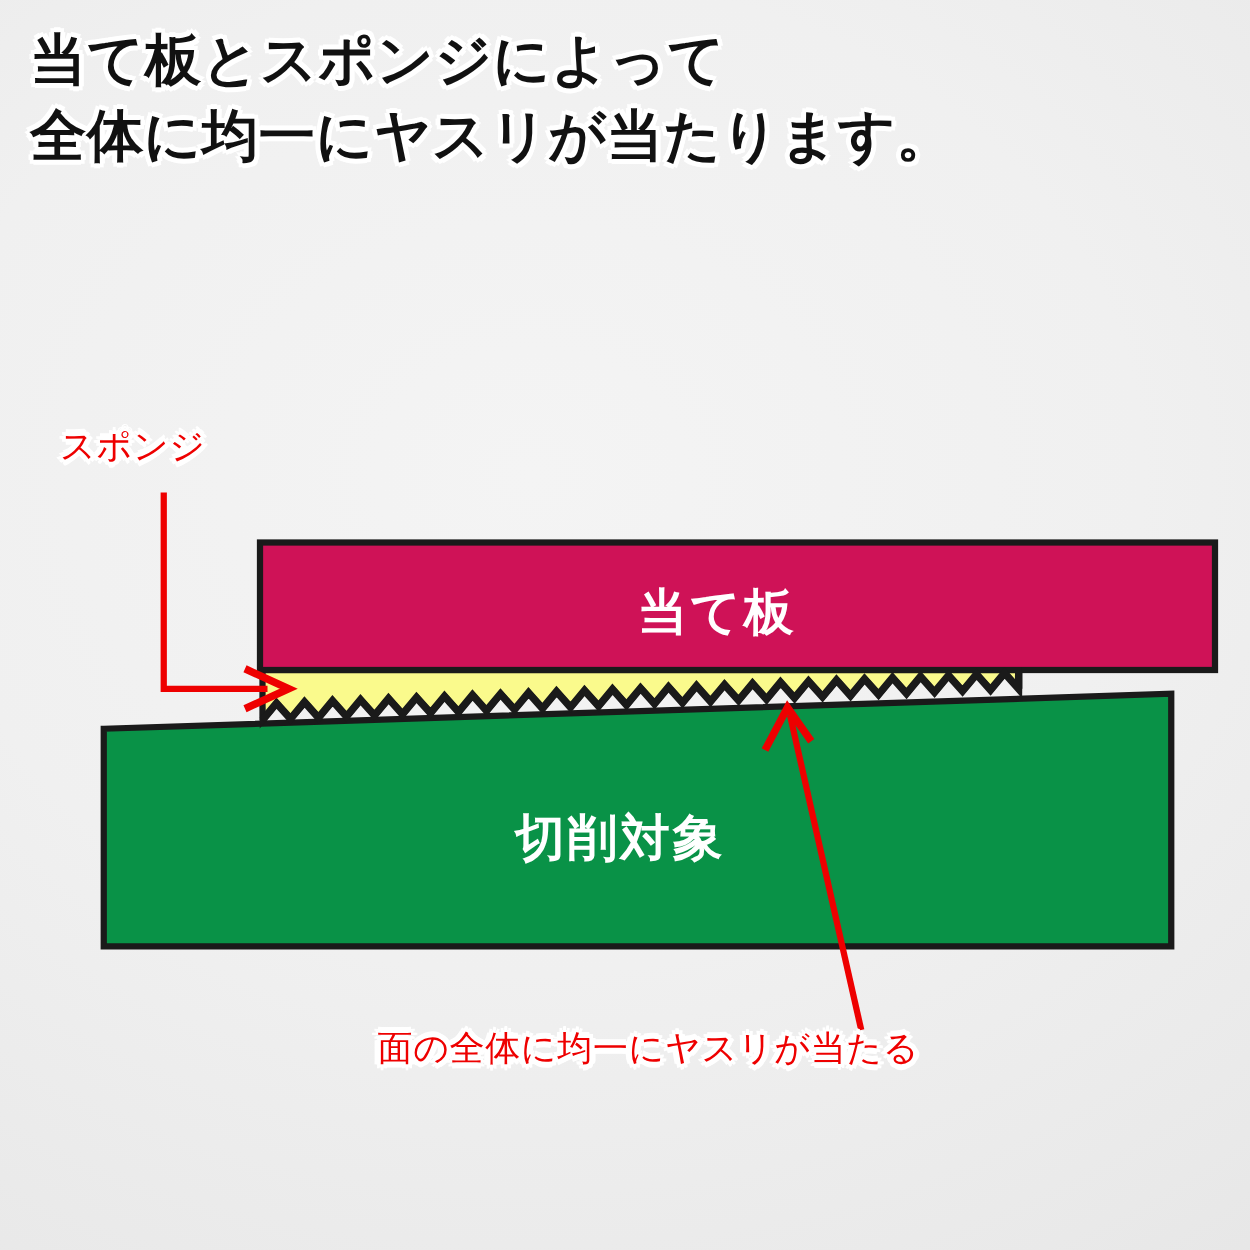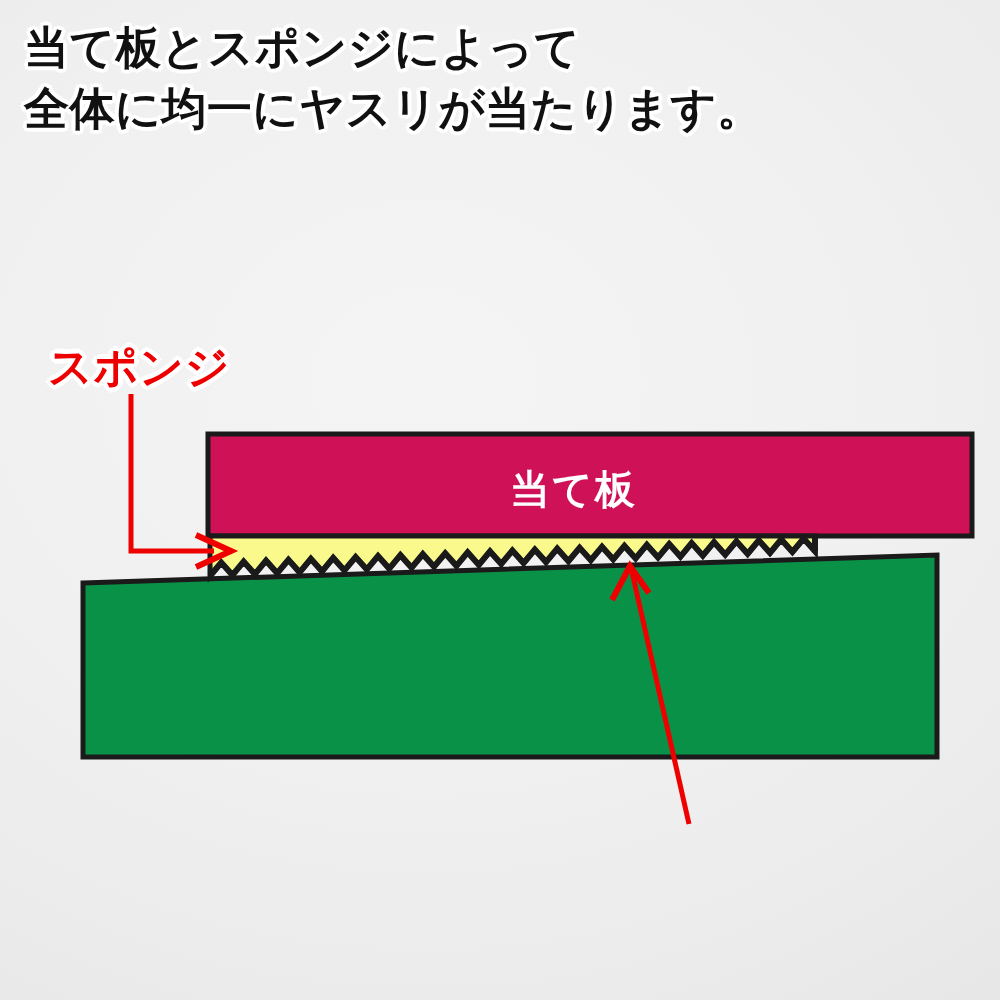--- a/index.html
+++ b/index.html
@@ -39,8 +39,8 @@
   
   .calloutlabel{
     position:absolute;
-    font-size:44px;
-    font-weight:700;
+    font-size:28px;
+    font-weight:400;
     color:#ee0000;
     white-space:nowrap;
     letter-spacing:0.5px;

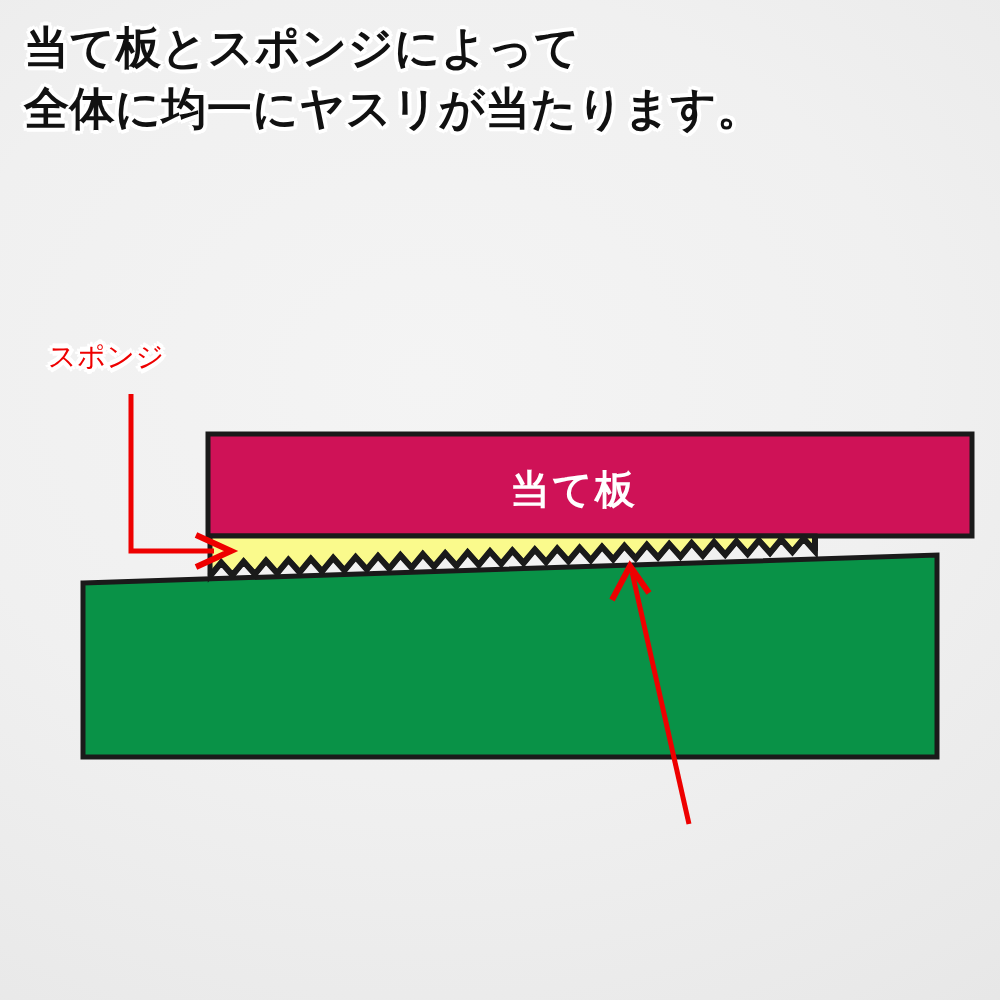--- a/index.html
+++ b/index.html
@@ -112,6 +112,7 @@
 
   <div class="shapelabel" id="board-label">当て板</div>
 
+  <div class="shapelabel" id="target-label">切削対象</div>
 
 </div>
 

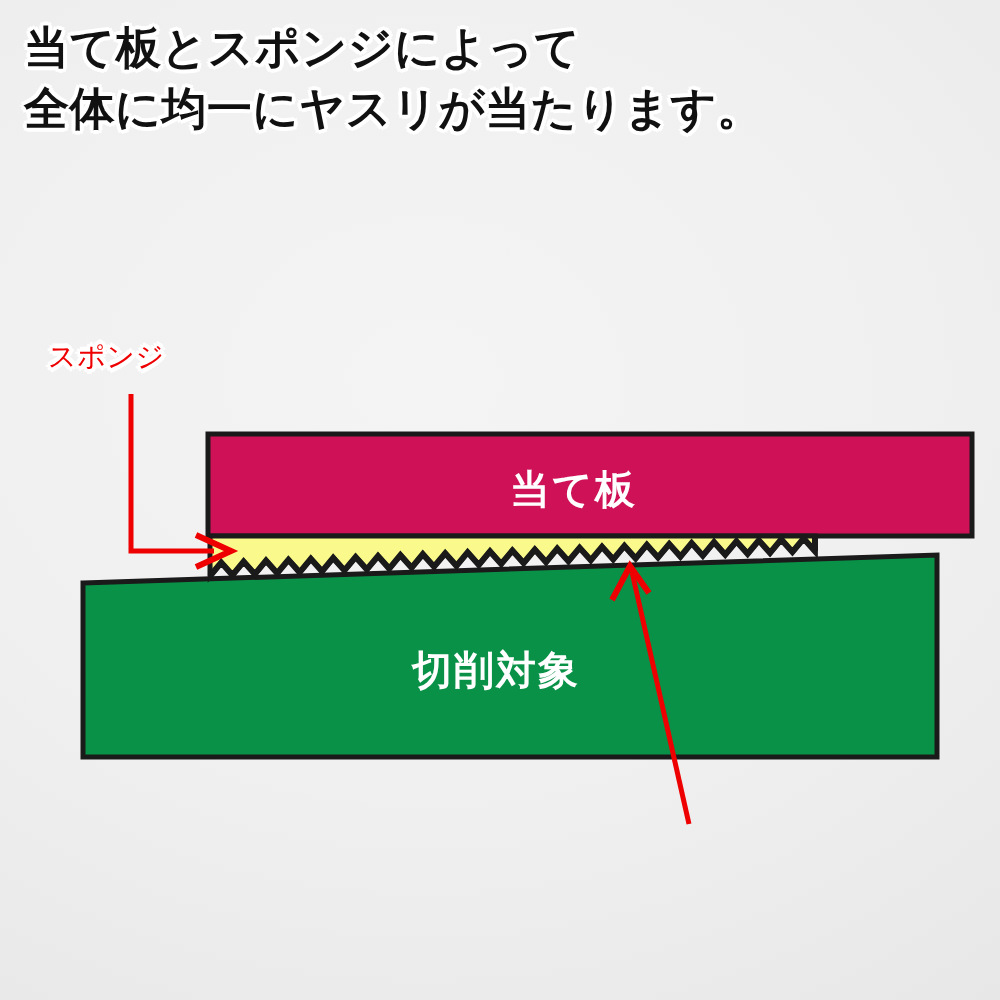--- a/index.html
+++ b/index.html
@@ -109,6 +109,7 @@
 
   <div class="calloutlabel" id="sponge-label">スポンジ</div>
 
+  <div class="calloutlabel" id="bottom-caption">面の全体に均一にヤスリが当たる</div>
 
   <div class="shapelabel" id="board-label">当て板</div>
 

